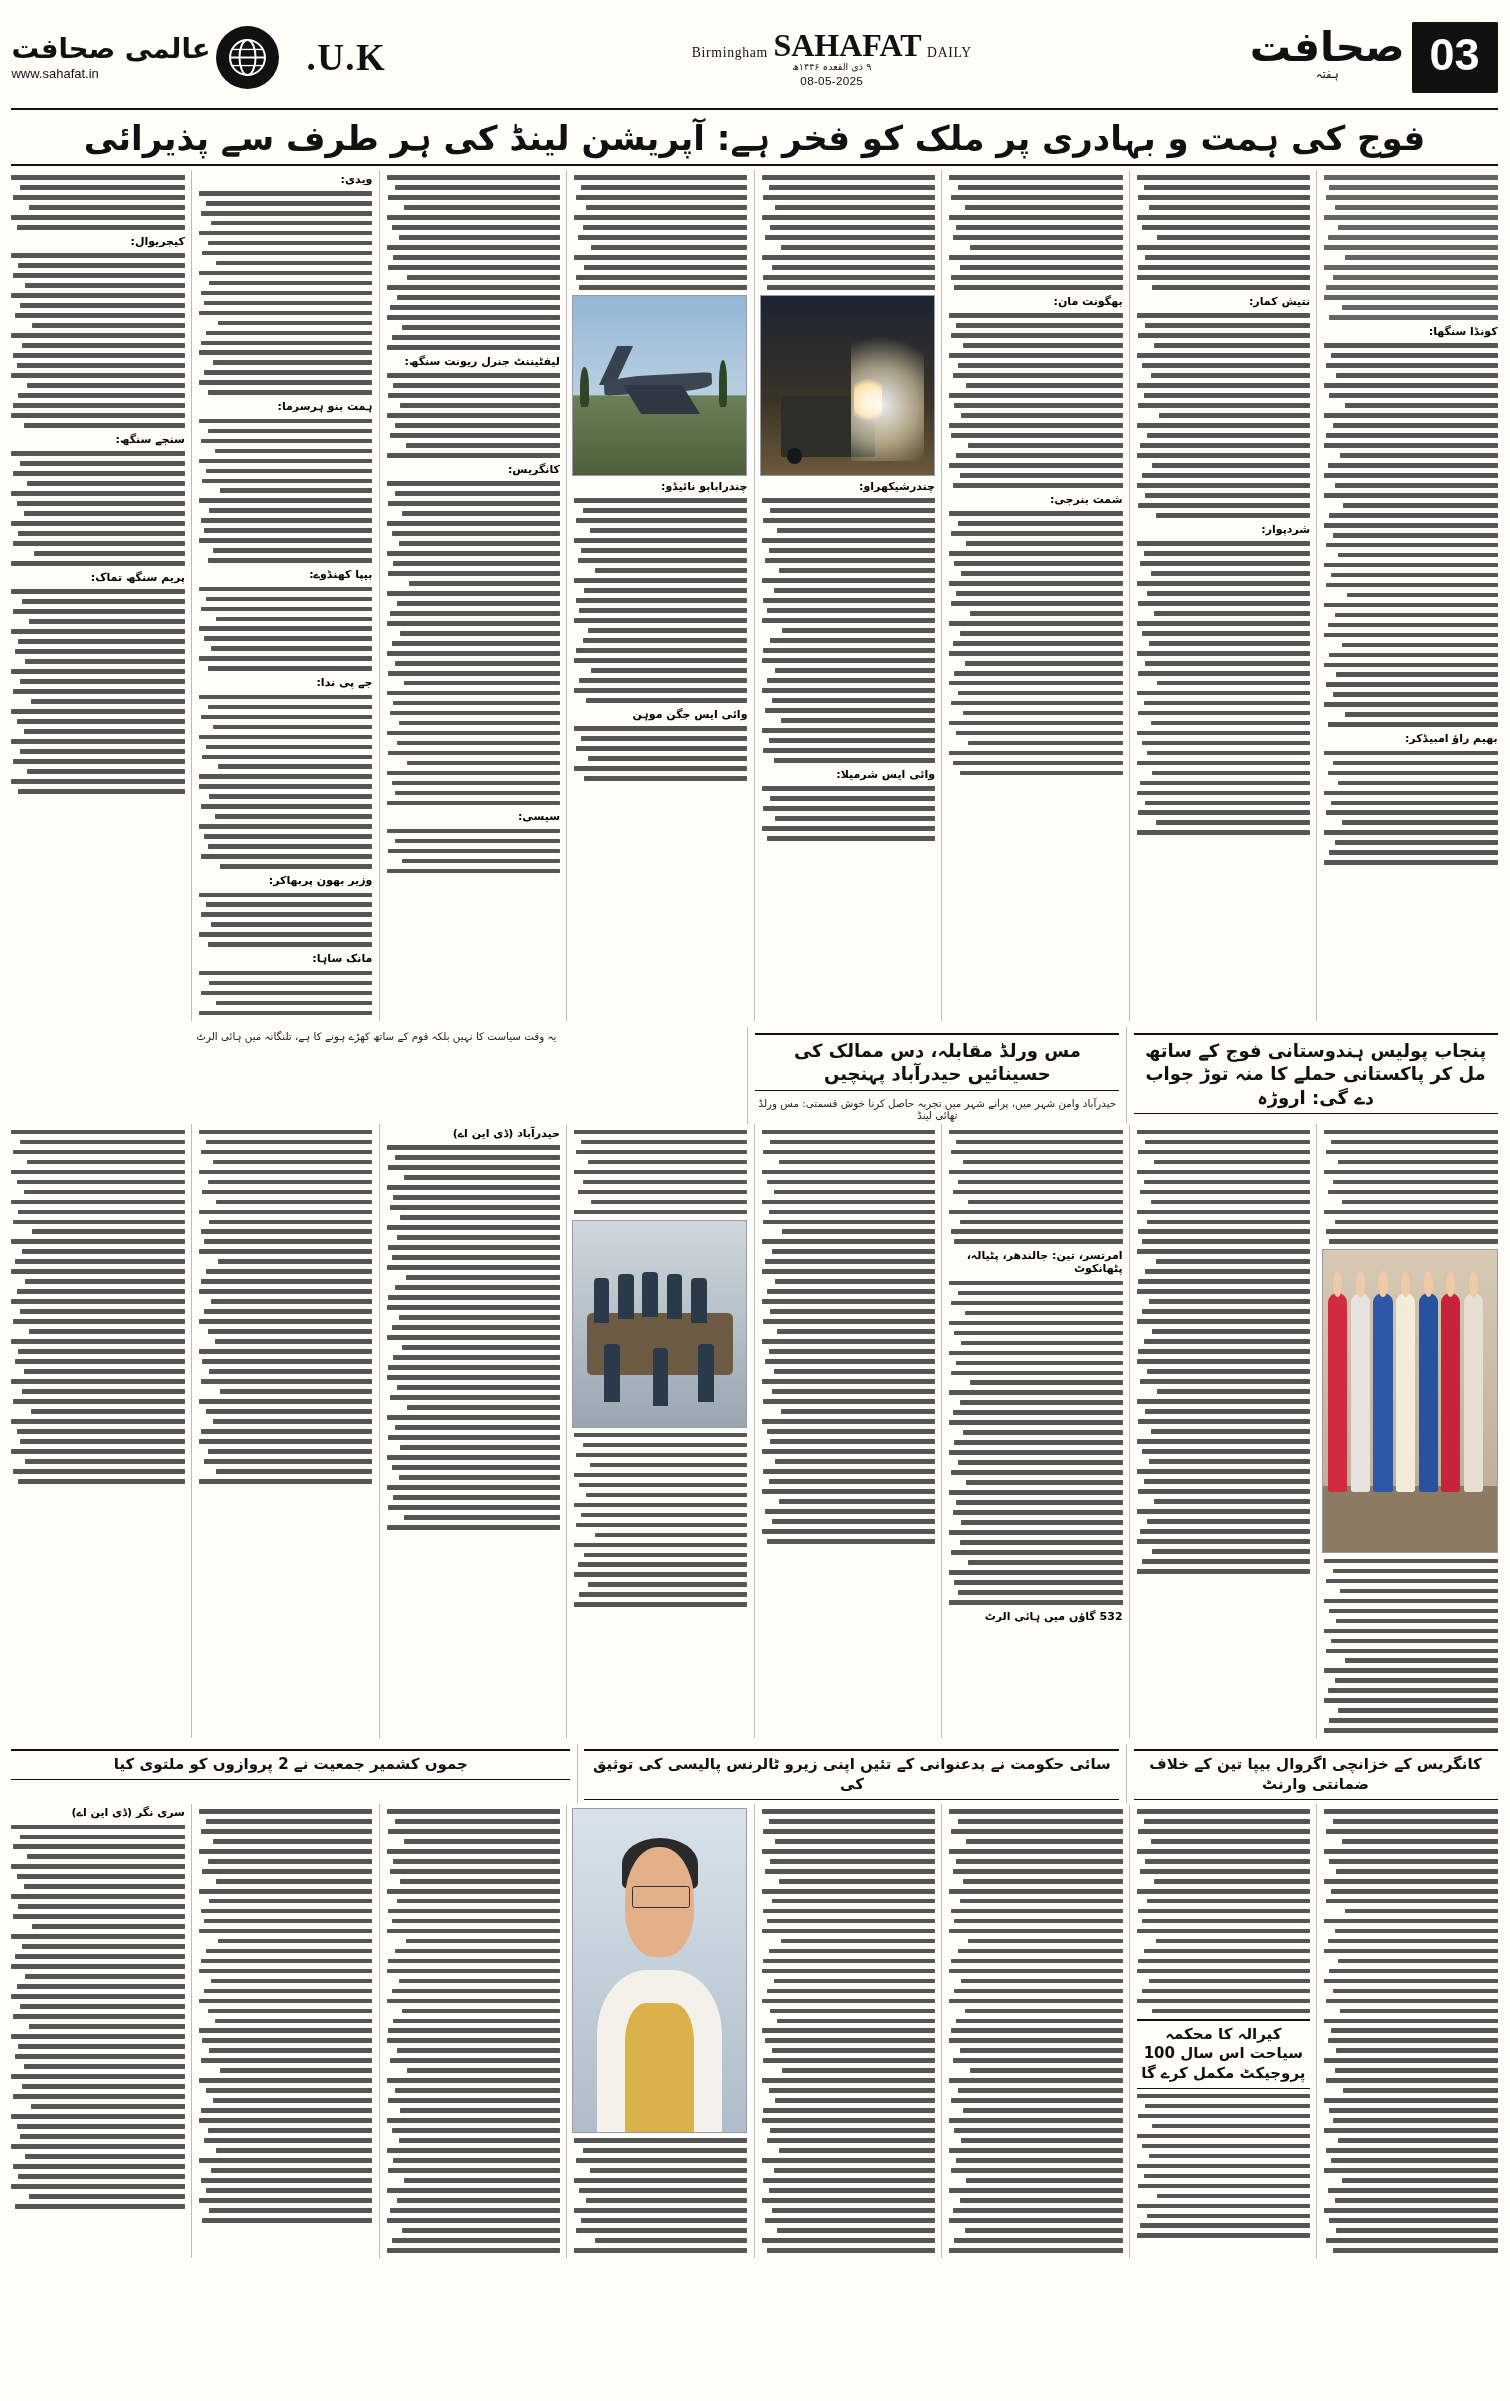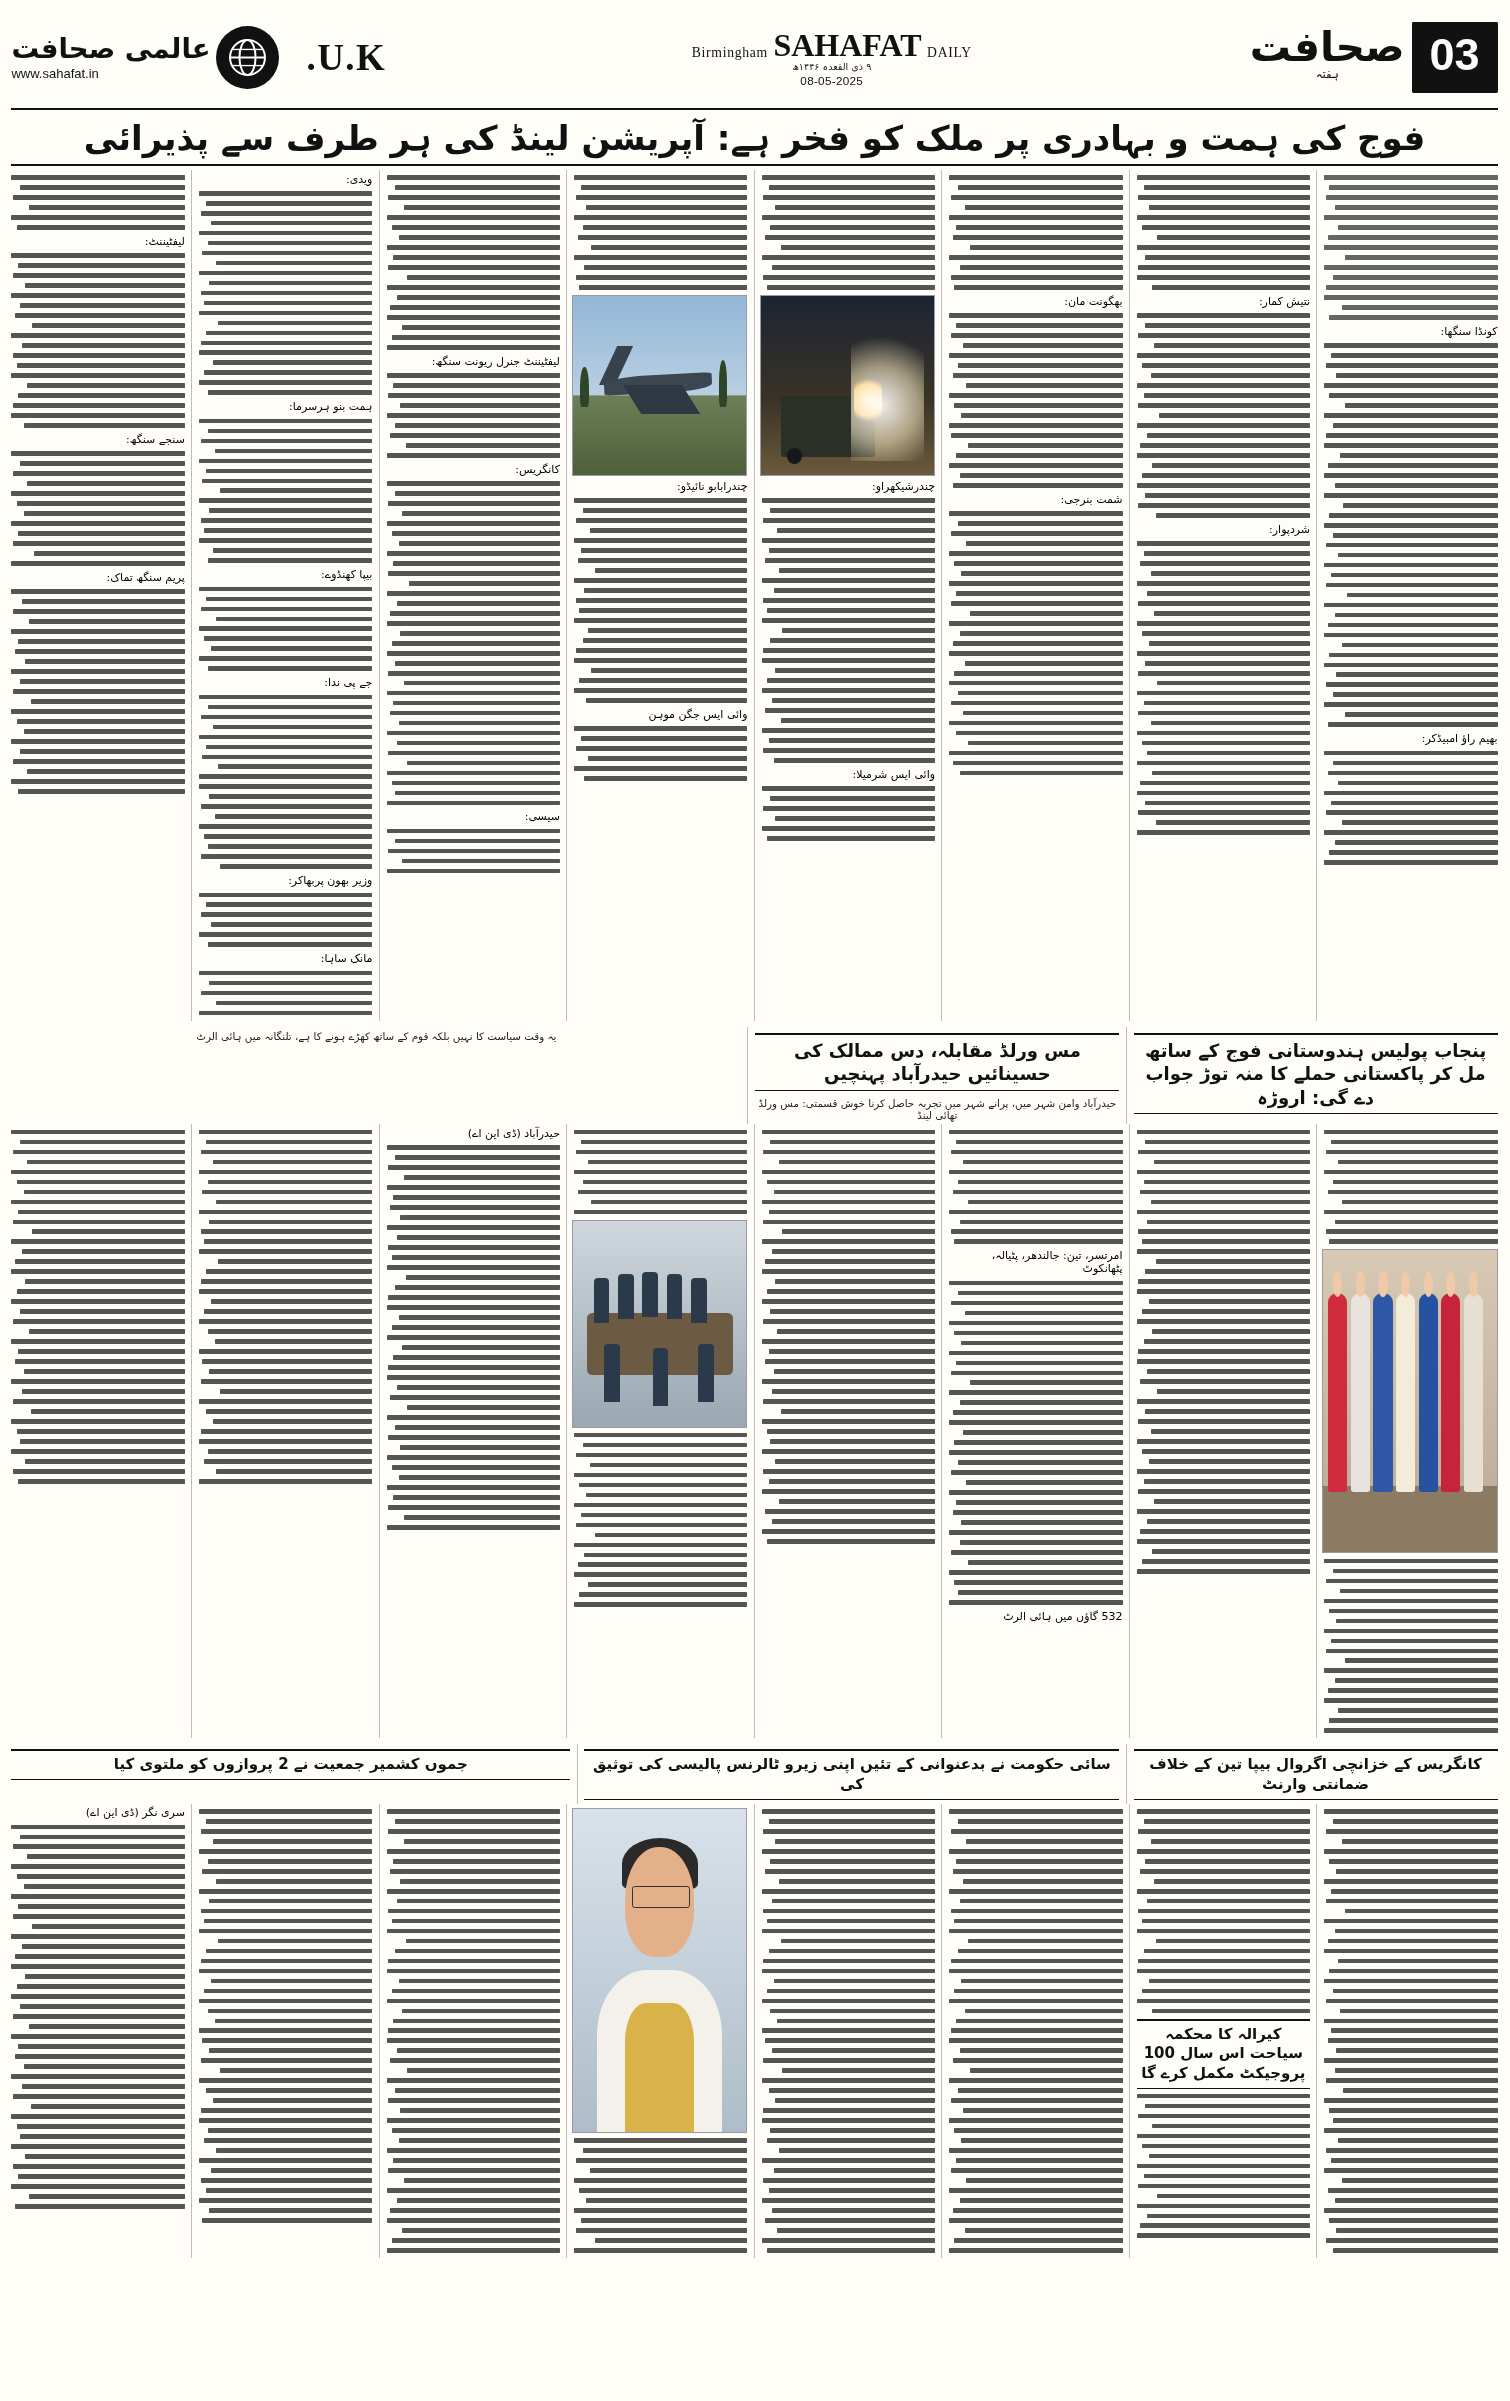--- a/index.html
+++ b/index.html
@@ -74,7 +74,7 @@
   .lines span:nth-child(5n){width:88%;}
   .lines span:nth-child(3n){width:95%;}
   .lines.sparse span{opacity:.72;}
-  .mini-head{direction:rtl;font-weight:normal;font-size:11px;margin:2.7px 0 1.4px;}
+  .mini-head{direction:rtl;font-weight:bold;font-size:11px;margin:2.7px 0 1.4px;}
   
   .photo-jet{height:179px;background:linear-gradient(#93b7d6 0%, #b9cfe2 55%, #6d7f57 56%, #4e5f3b 100%);}
   .jet-body{position:absolute;left:18%;top:44%;width:62%;height:10%;background:#3c4650;border-radius:40% 8% 40% 8%;transform:rotate(-3deg);}

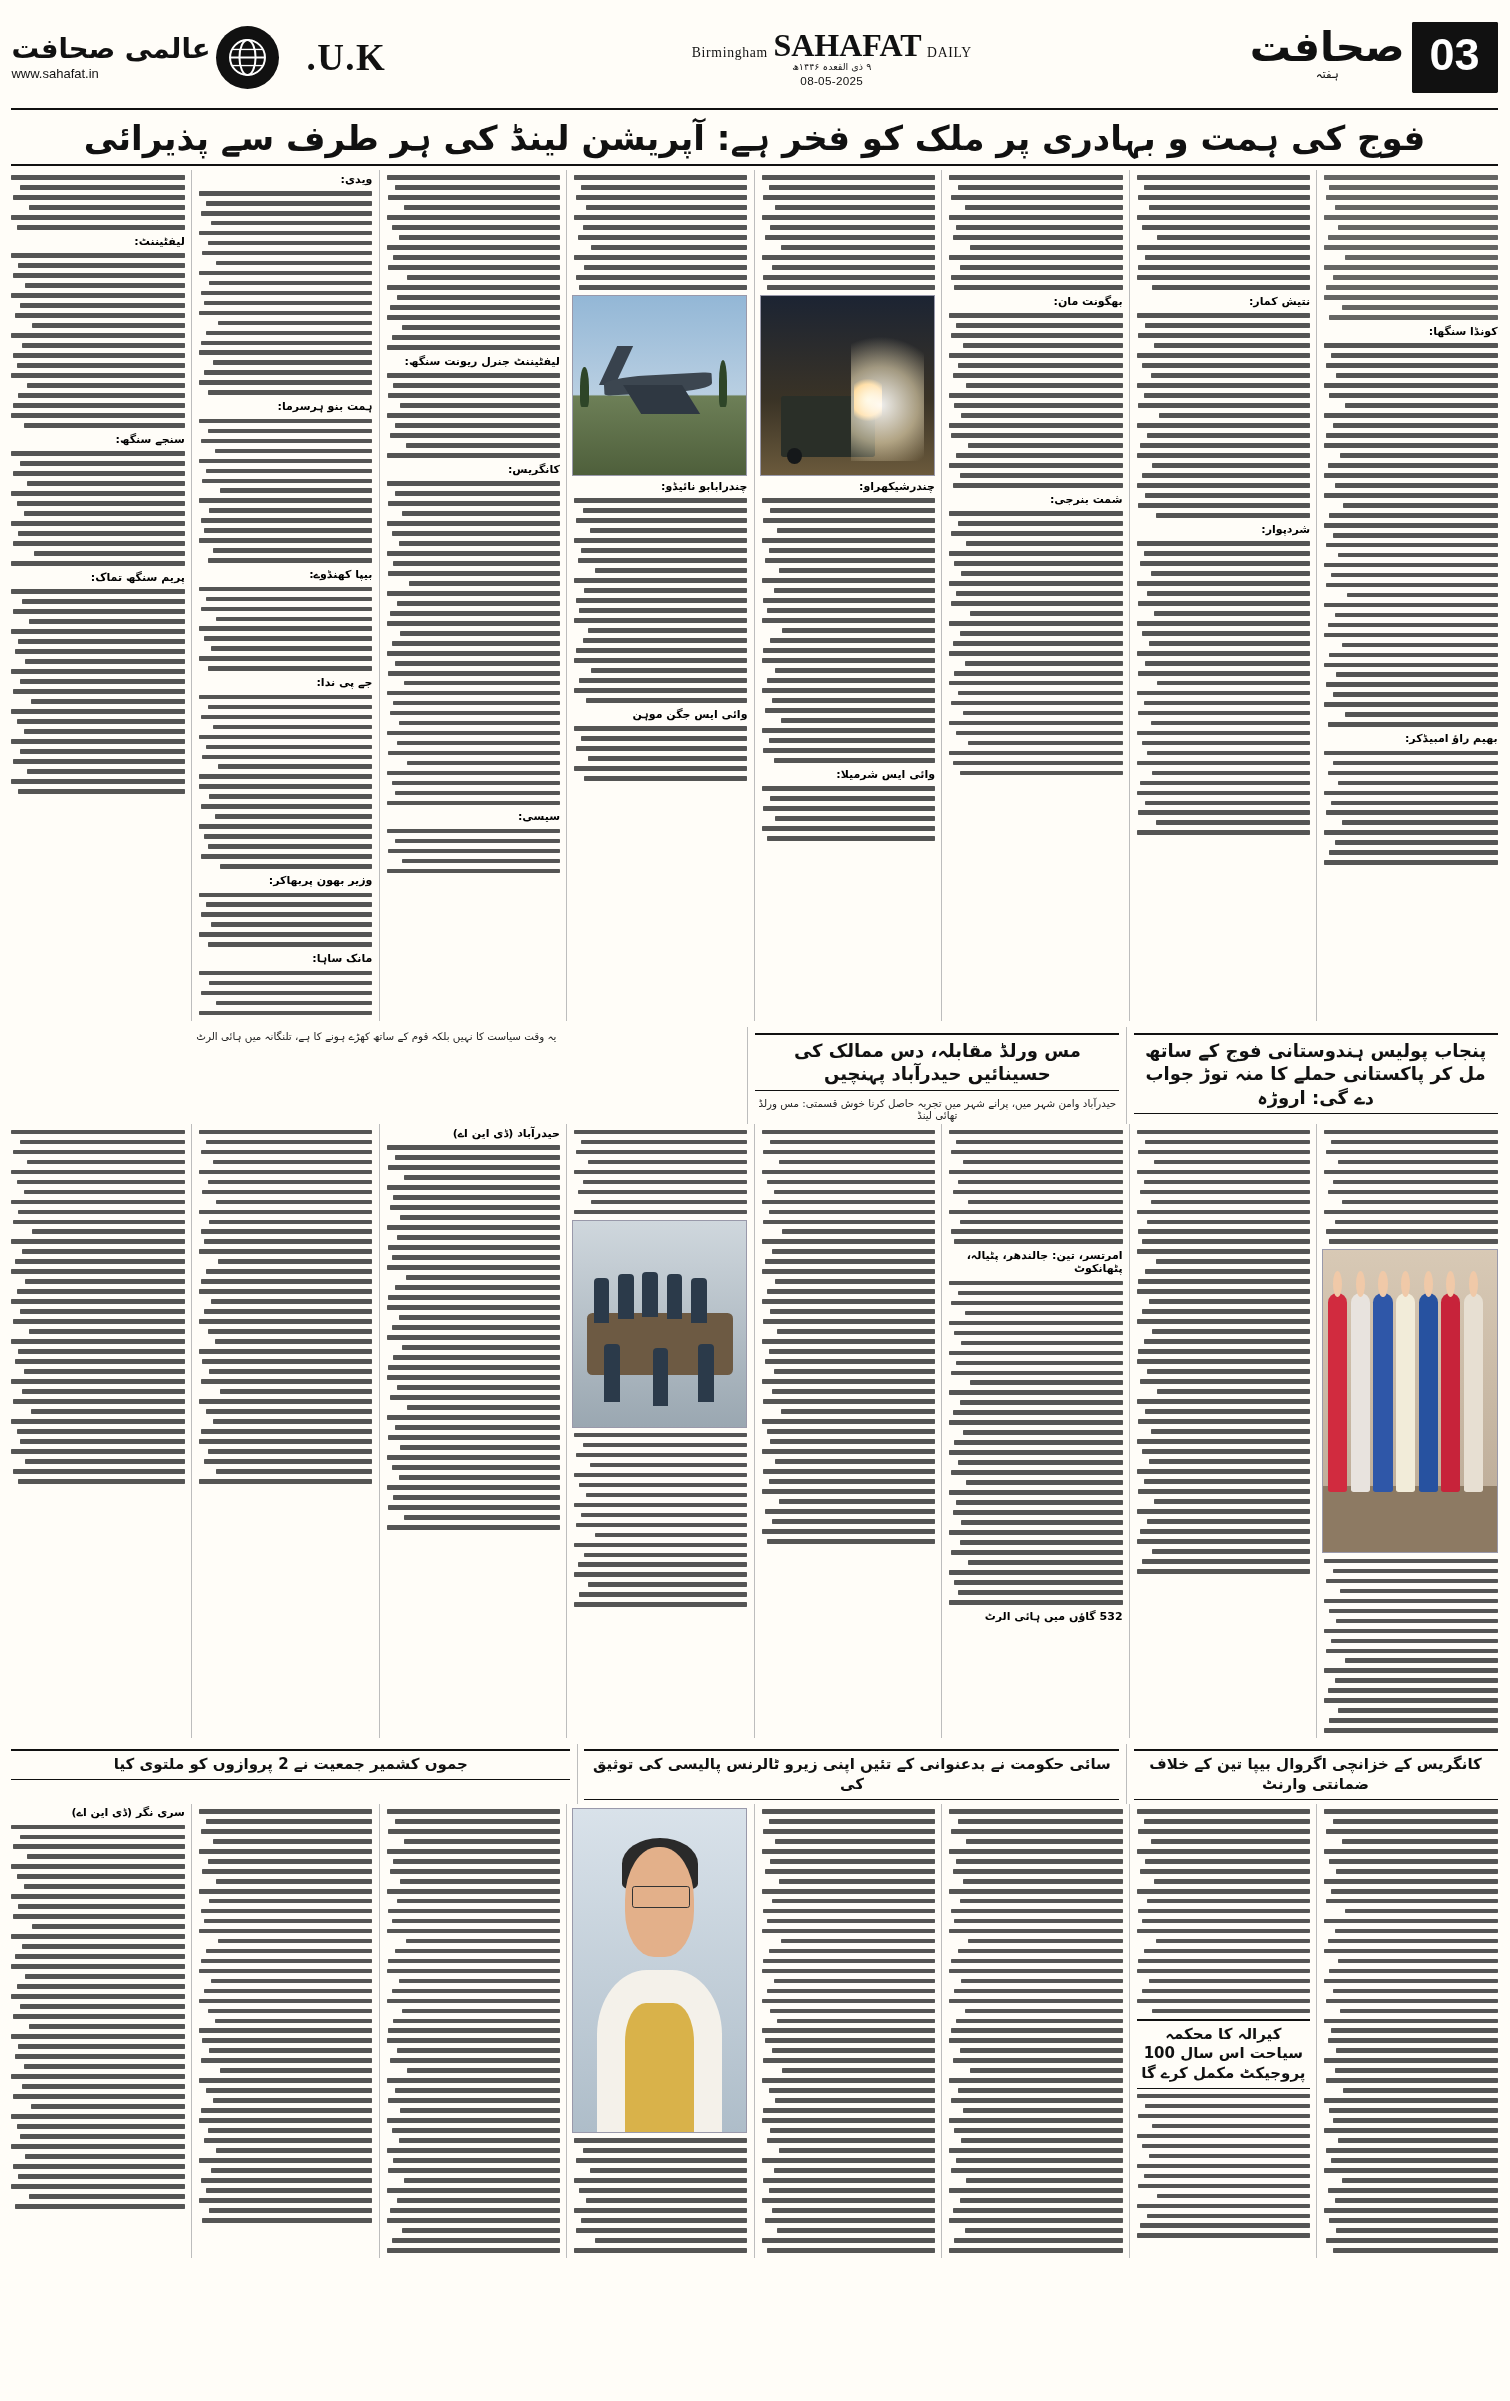--- a/index.html
+++ b/index.html
@@ -673,7 +673,7 @@
           <span style="width:100%"></span>
           <span style="width:97%"></span>
       </div>
-      <div class="mini-head">لیفٹیننٹ:</div>
+      <div class="mini-head">کیجریوال:</div>
       <div class="lines">
         <span style="width:100%"></span>
           <span style="width:96%"></span>

